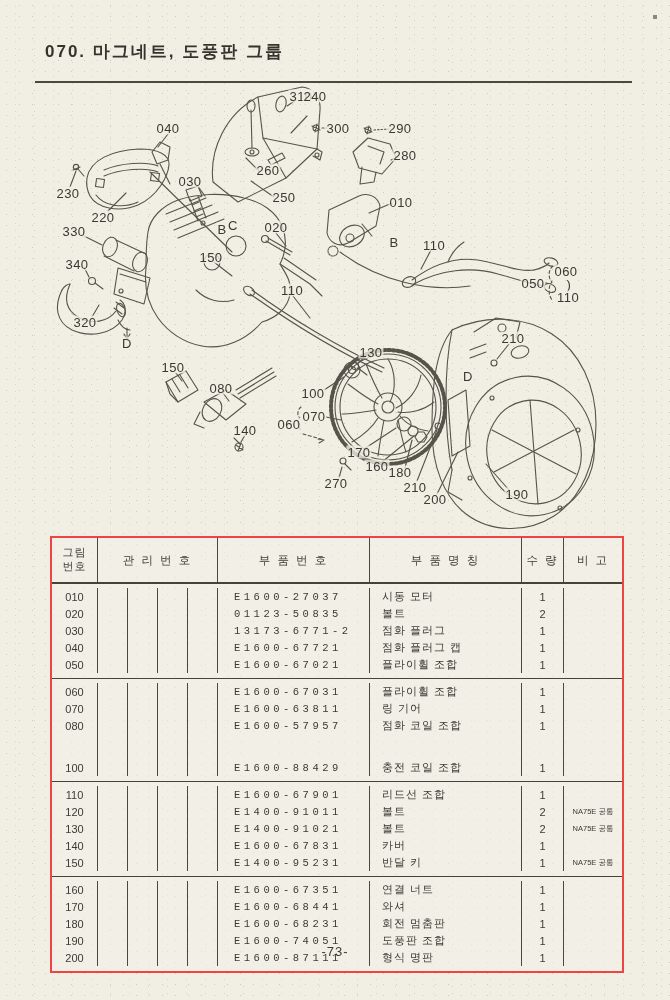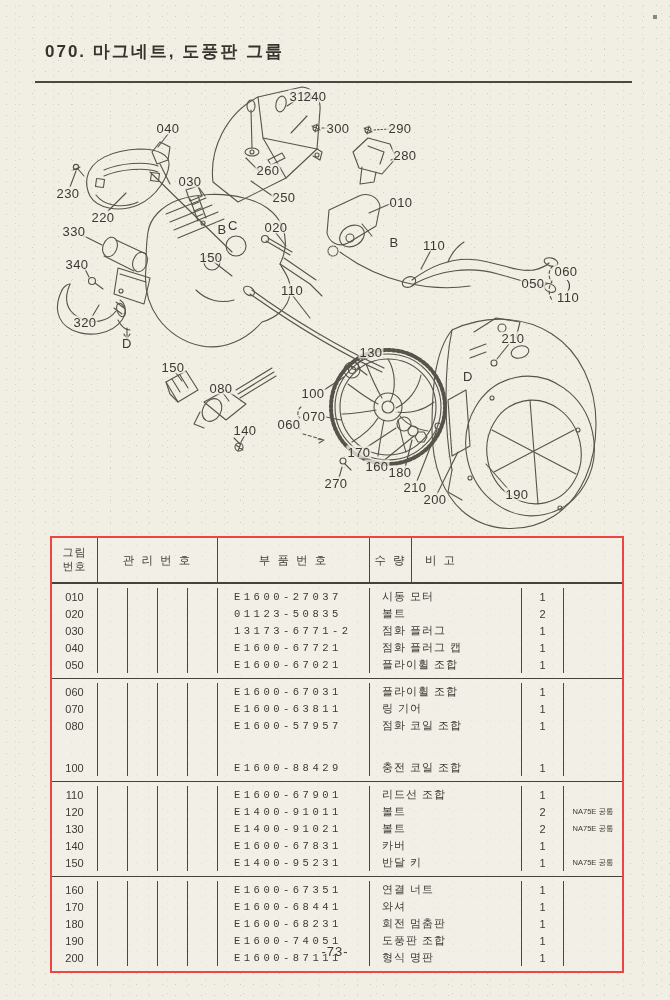--- a/index.html
+++ b/index.html
@@ -321,6 +321,7 @@
 번호</div>
       <div class="cell c-mgmt">관 리 번 호</div>
       <div class="cell c-part" style="justify-content:center;padding-left:0;font-family:'Liberation Sans',sans-serif;letter-spacing:2px;">부 품 번 호</div>
+      <div class="cell c-name" style="justify-content:center;padding-left:0;">부 품 명 칭</div>
       <div class="cell c-qty">수 량</div>
       <div class="cell c-note" style="font-size:11.5px;padding-top:0;">비 고</div>
     </div>

